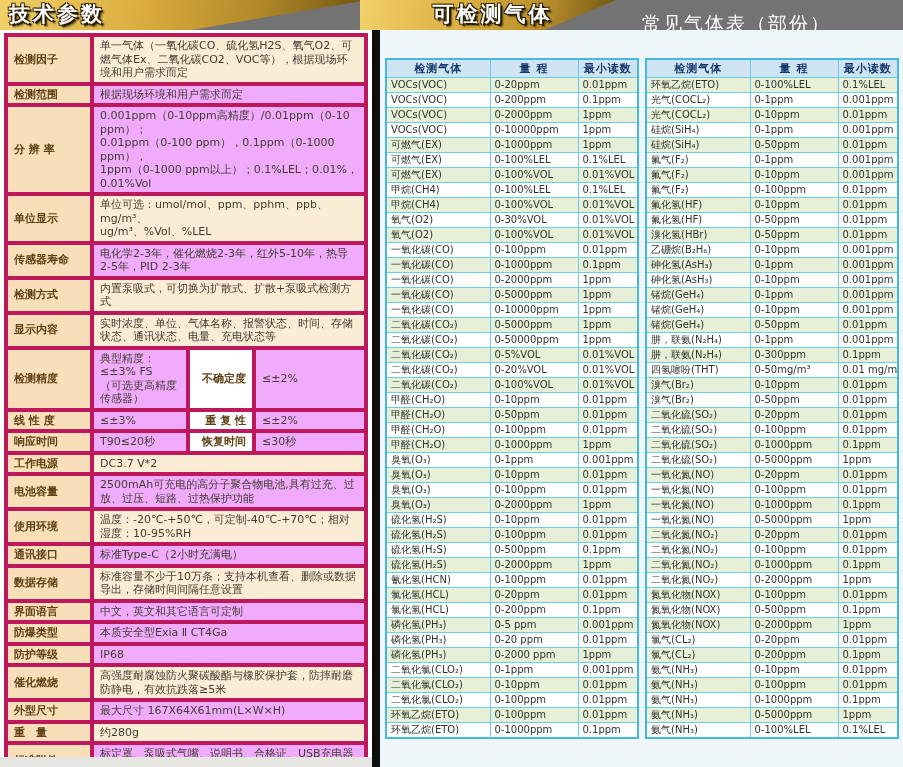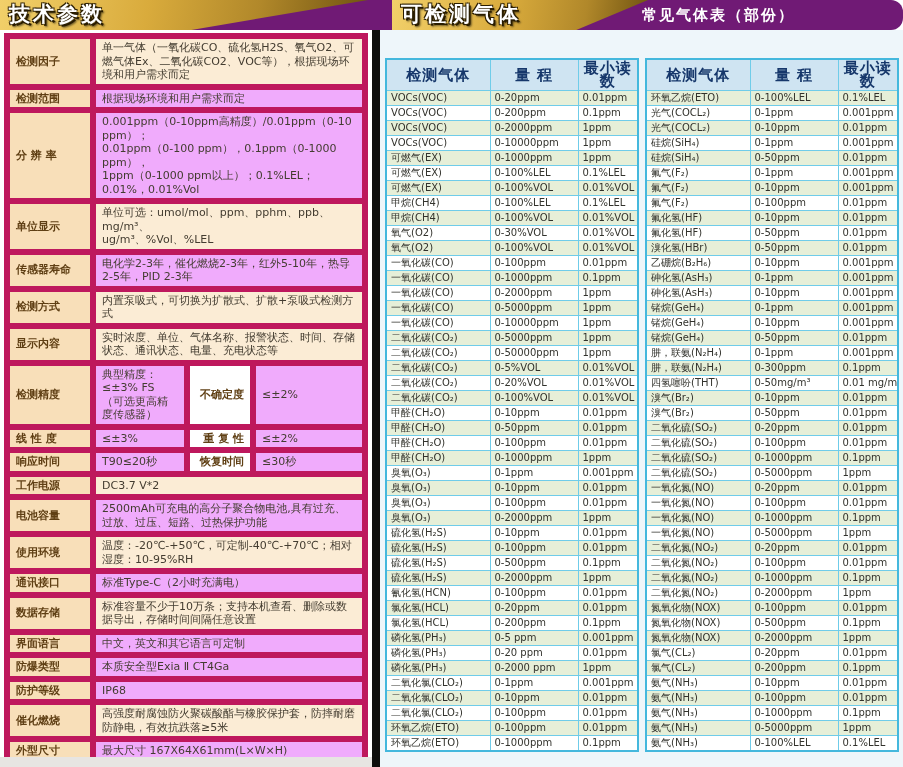--- a/index.html
+++ b/index.html
@@ -7,7 +7,7 @@
         font-family:"DejaVu Sans","Liberation Sans",sans-serif;}
 
   
-  .banner{position:absolute;left:0;top:0;width:903px;height:30px;background:#701a75;z-index:5;border-radius:12px;}
+  .banner{position:absolute;left:0;top:0;width:903px;height:30px;background:#737373;z-index:5;}
   .wedge{position:absolute;top:0;height:30px;}
   .wedge-left{left:0;width:368px;
     background:linear-gradient(100deg,#f2d06a 0%,#d9ab3c 40%,#b1882a 70%,#6e5210 100%);

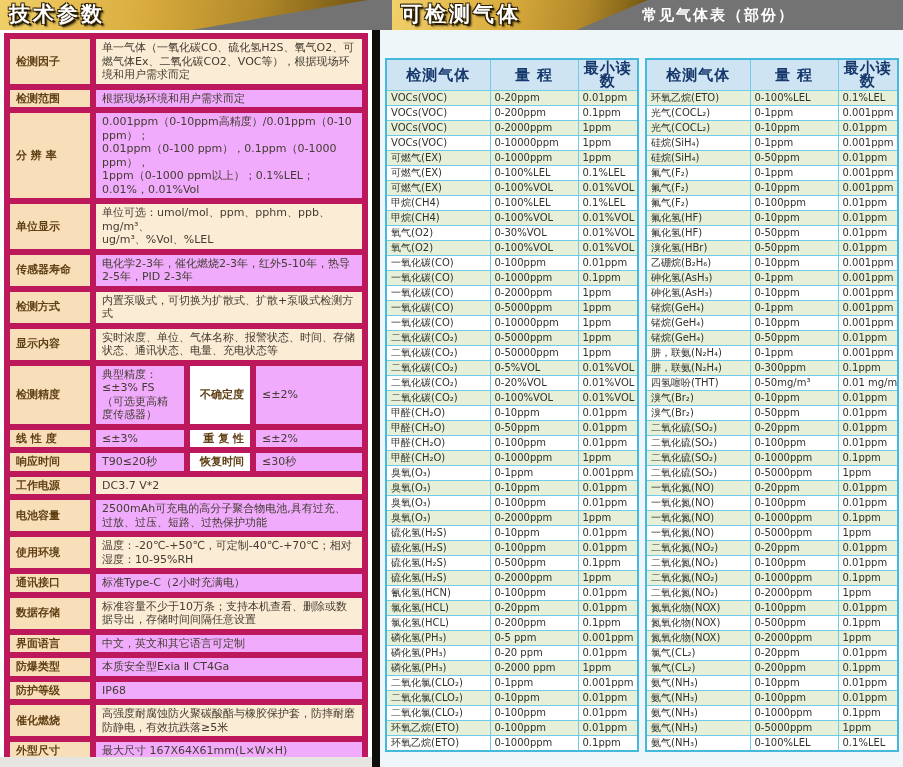--- a/index.html
+++ b/index.html
@@ -12,9 +12,9 @@
   .wedge-left{left:0;width:368px;
     background:linear-gradient(100deg,#f2d06a 0%,#d9ab3c 40%,#b1882a 70%,#6e5210 100%);
     clip-path:polygon(0 0,100% 0,52% 100%,0 100%);}
-  .wedge-right{left:392px;width:256px;
+  .wedge-right{left:360px;width:256px;
     background:linear-gradient(100deg,#f2d06a 0%,#d9ab3c 45%,#b1882a 75%,#6e5210 100%);
-    clip-path:polygon(0 0,100% 0,72% 100%,0 100%);}
+    clip-path:polygon(0 0,100% 0,72% 100%,0 100%);text-align:center;}
   .banner-title{display:block;padding-left:9px;line-height:29px;font-size:21px;font-weight:bold;
     letter-spacing:3px;color:#ffffff;
     text-shadow:-1px -1px 0 #2a1d00,1px -1px 0 #2a1d00,-1px 1px 0 #2a1d00,2px 2px 0 #2a1d00,3px 3px 2px rgba(0,0,0,.55);}

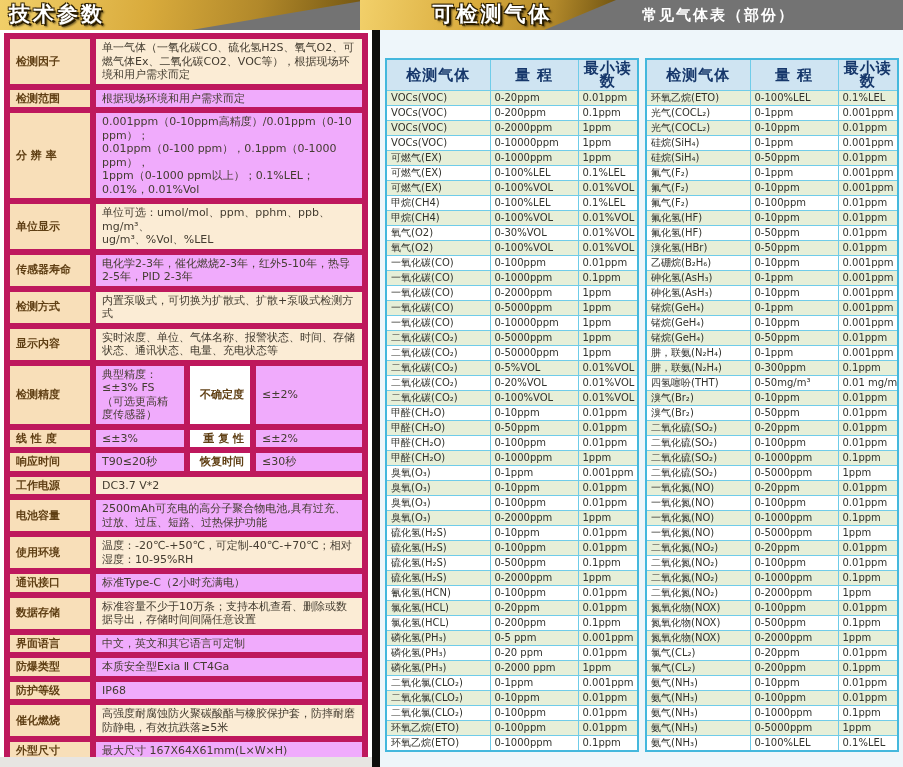--- a/index.html
+++ b/index.html
@@ -18,7 +18,7 @@
   .banner-title{display:block;padding-left:9px;line-height:29px;font-size:21px;font-weight:bold;
     letter-spacing:3px;color:#ffffff;
     text-shadow:-1px -1px 0 #2a1d00,1px -1px 0 #2a1d00,-1px 1px 0 #2a1d00,2px 2px 0 #2a1d00,3px 3px 2px rgba(0,0,0,.55);}
-  .banner-subtitle{position:absolute;left:642px;top:0;line-height:30px;font-size:15px;font-weight:bold;
+  .banner-subtitle{position:absolute;left:642px;top:8px;line-height:30px;font-size:19px;font-weight:normal;
     letter-spacing:2px;color:#ffffff;}
 
   

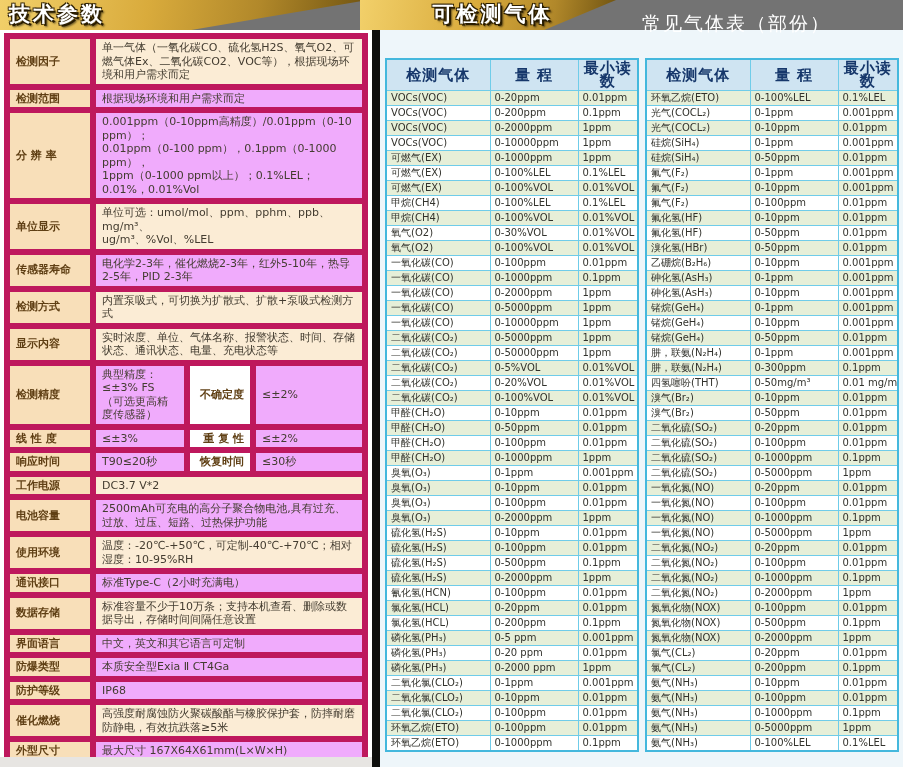--- a/index.html
+++ b/index.html
@@ -30,7 +30,7 @@
   
   .param-table{border-collapse:collapse;table-layout:fixed;width:364px;margin:3px 0 0 4px;
     border:1px solid #dfb272;}
-  .param-table th,.param-table td{border:6px solid #be185d;font-size:11px;line-height:13.5px;
+  .param-table th,.param-table td{border:4px solid #be185d;font-size:11px;line-height:13.5px;
     padding:2px 6px;vertical-align:middle;}
   .param-label{width:86px;background:#f8dfb9;color:#5f3f14;font-weight:bold;text-align:left;padding:2px 2px;}
   .param-value{color:#433c30;text-align:left;white-space:pre-line;background:#f0abfc;}

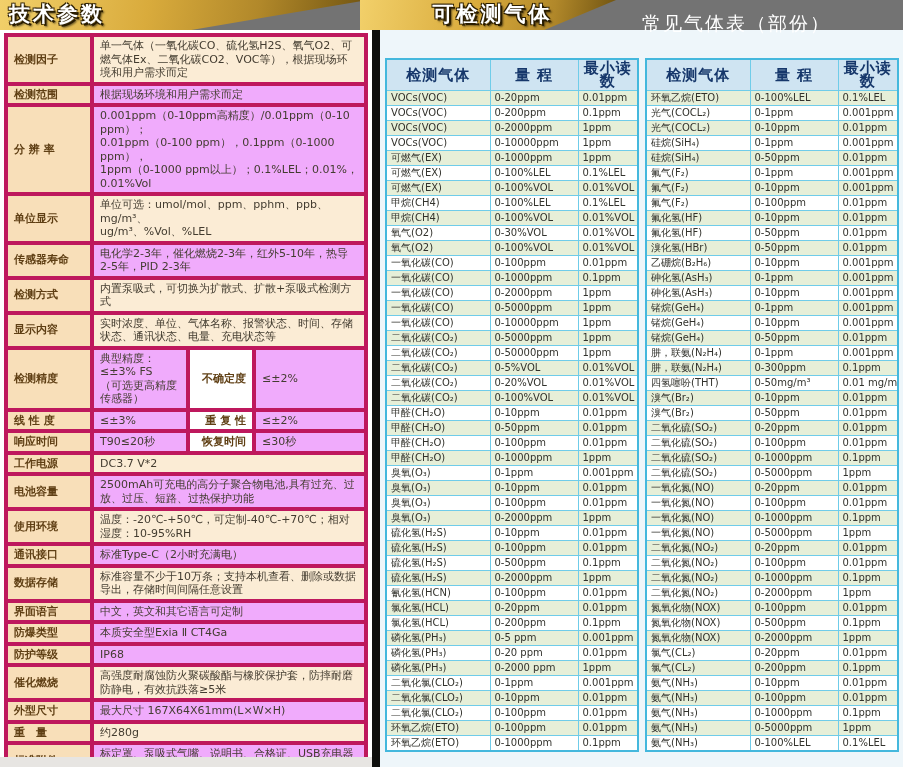--- a/index.html
+++ b/index.html
@@ -43,7 +43,7 @@
   .gas-table-left{left:5px;}
   .gas-table-right{left:265px;}
   .gas-table th{border:1px solid #6fcce9;background:#cfe4f2;color:#16376b;font-weight:bold;
-    font-size:15px;line-height:13px;padding:2px 2px;text-align:center;letter-spacing:1px;}
+    font-size:11px;line-height:13px;padding:2px 2px;text-align:center;letter-spacing:1px;}
   .gas-table td{border:1px solid #6fcce9;font-size:10px;line-height:12px;height:12px;
     padding:1px 4px;color:#32322c;background:#ffffff;overflow:hidden;white-space:nowrap;}
   .gas-table tr.green td{background:#e6efd8;}

